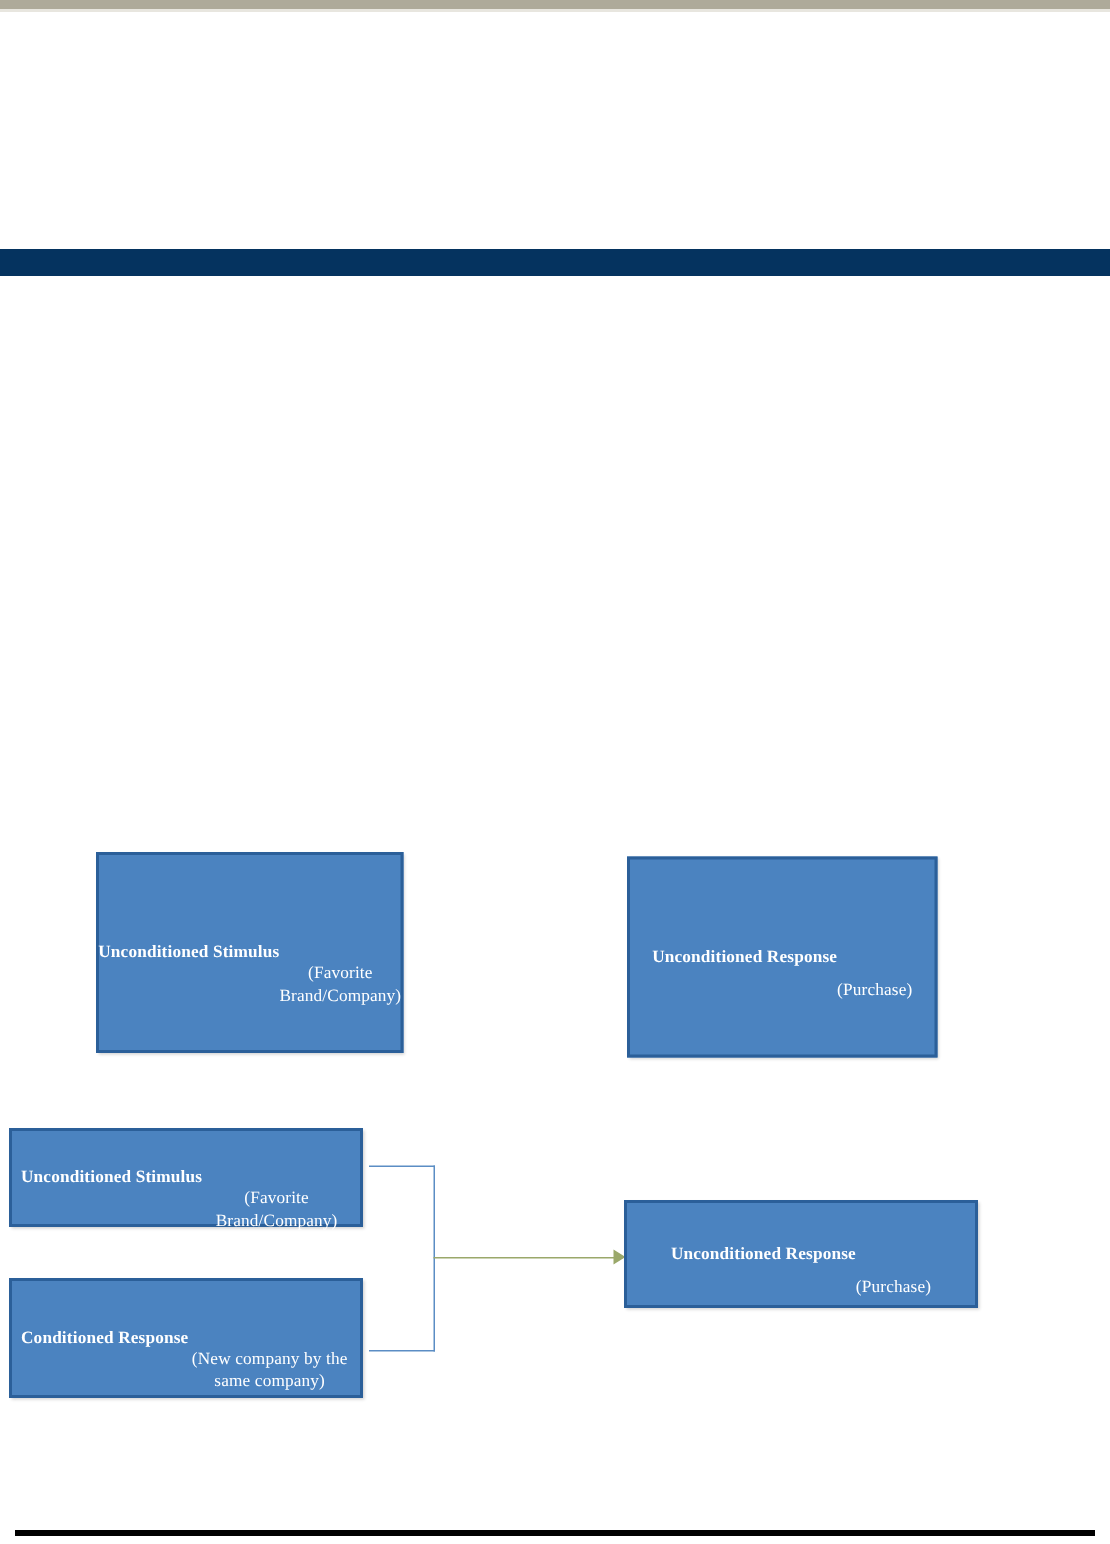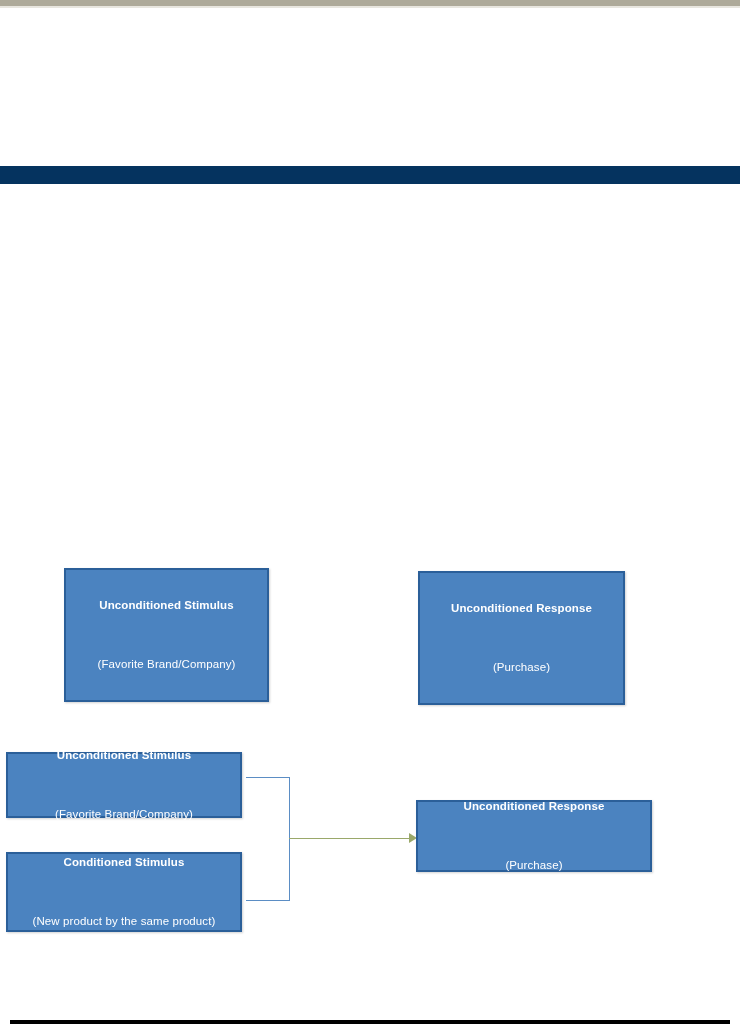--- a/index.html
+++ b/index.html
@@ -77,12 +77,12 @@
     border: 2px solid #2b5f99;
     color: #ffffff;
     display: flex;
-    flex-direction: column;
     align-items: center;
     justify-content: center;
     text-align: center;
     padding: 2px 6px;
     box-shadow: 1px 1px 2px rgba(0,0,0,0.18);
+    font-family: Liberation Serif, serif;
   }
   .node .t1 {
     font-weight: bold;

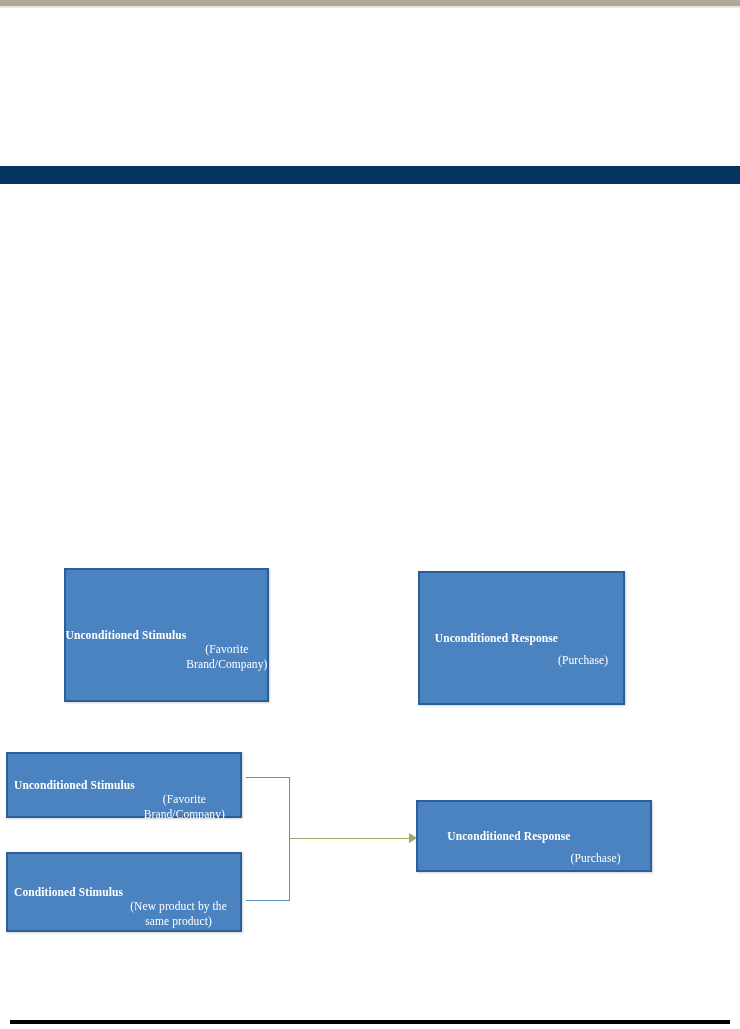--- a/index.html
+++ b/index.html
@@ -170,7 +170,7 @@
     </div>
 
     <div class="node" id="node-cs">
-      <span class="t1">Conditioned Stimulus</span>
+      <span class="t1">Conditioned Response</span>
       <span class="t2">(New product by the same product)</span>
     </div>
 

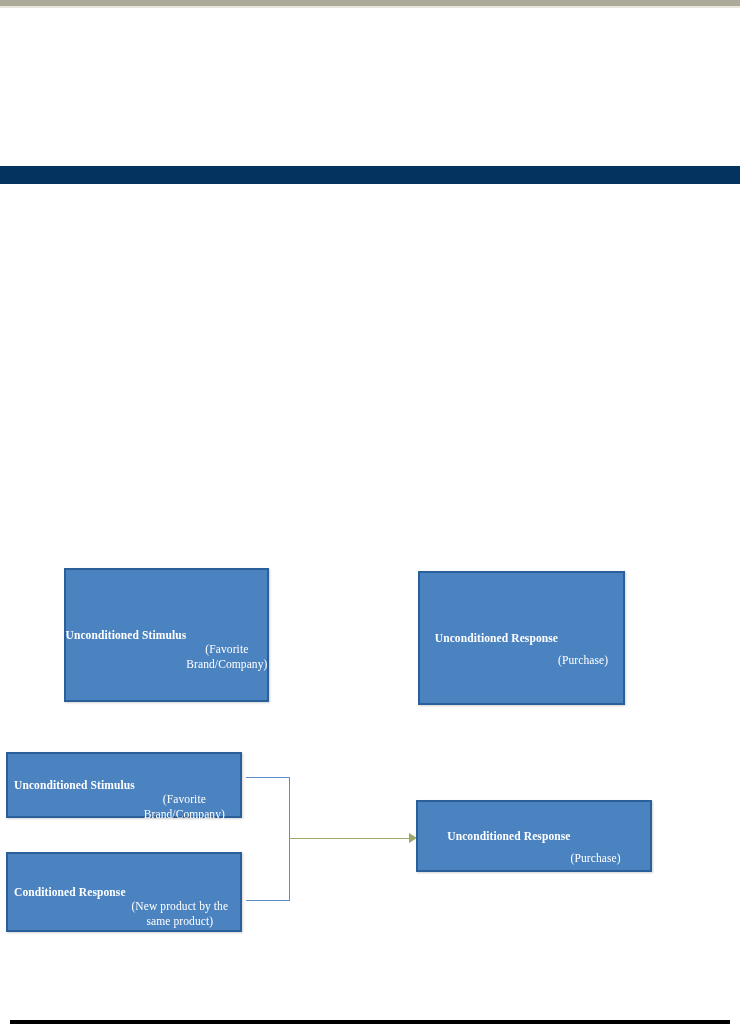--- a/index.html
+++ b/index.html
@@ -171,7 +171,7 @@
 
     <div class="node" id="node-cs">
       <span class="t1">Conditioned Response</span>
-      <span class="t2">(New product by the same product)</span>
+      <span class="t2">(New company by the same company)</span>
     </div>
 
     <div class="bracket"></div>

